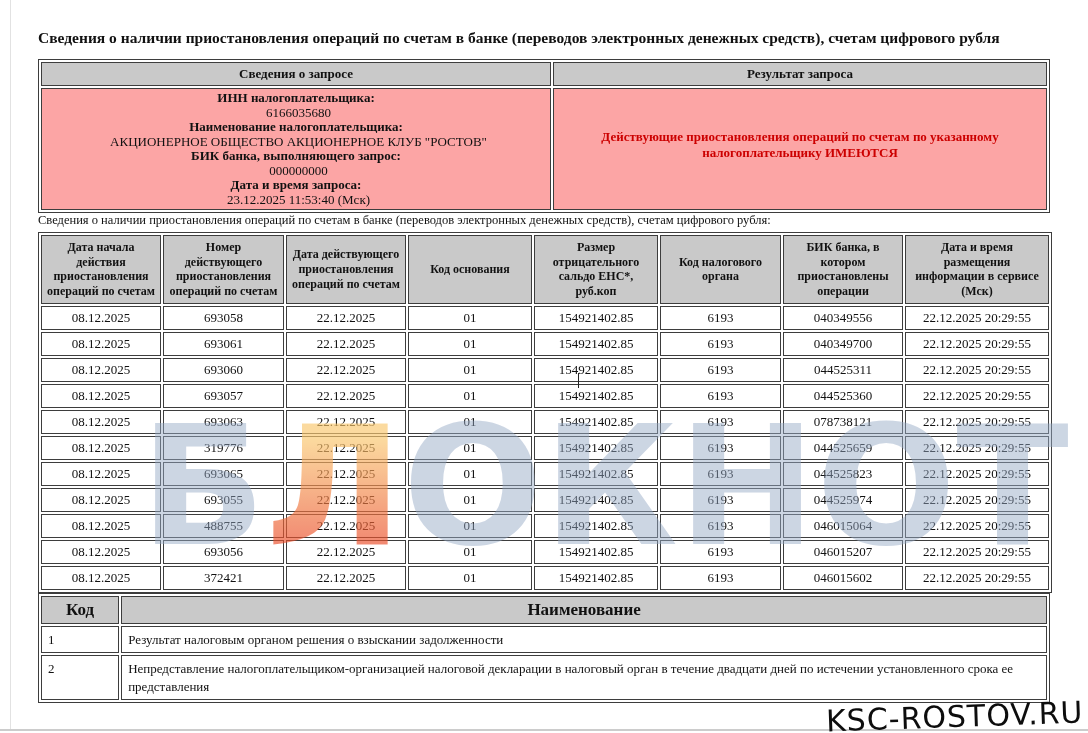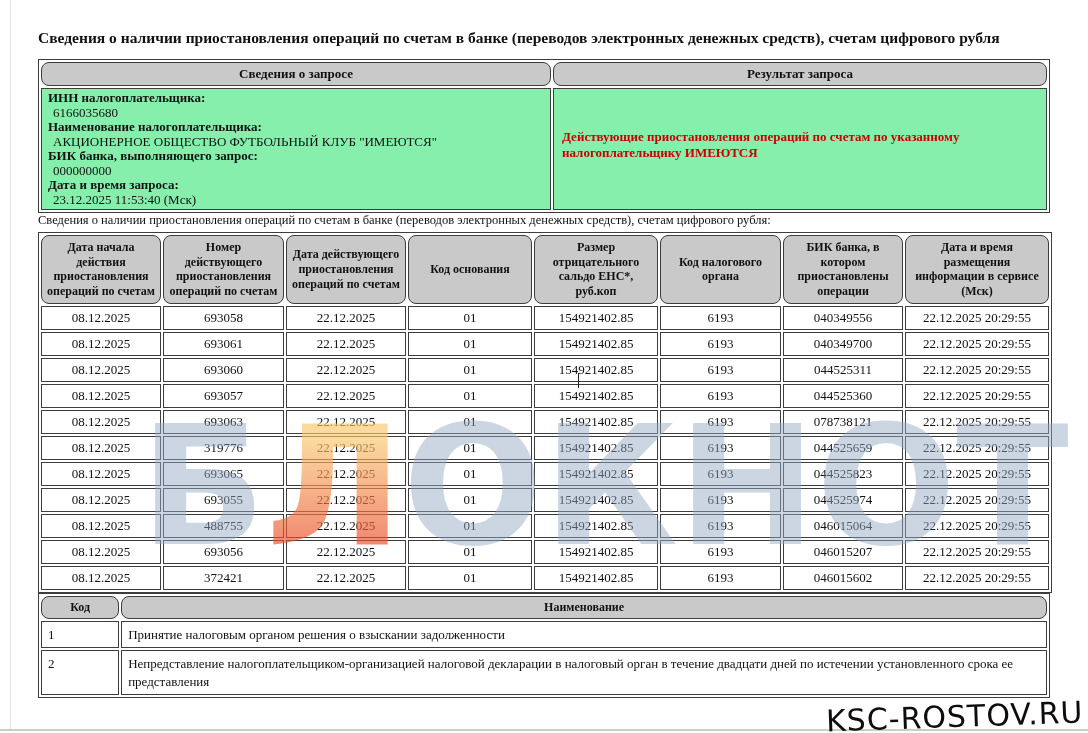--- a/index.html
+++ b/index.html
@@ -19,7 +19,7 @@
   table{border-collapse:separate;border-spacing:2px;border:1px solid var(--border);
         width:1012px;table-layout:fixed;}
   th,td{border:1px solid var(--border);}
-  th{background:var(--header-bg);font-weight:bold;border-radius:8px;}
+  th{background:var(--header-bg);font-weight:bold;}
 
   
   .req th{font-size:13px;padding:3px 2px;text-align:center;}

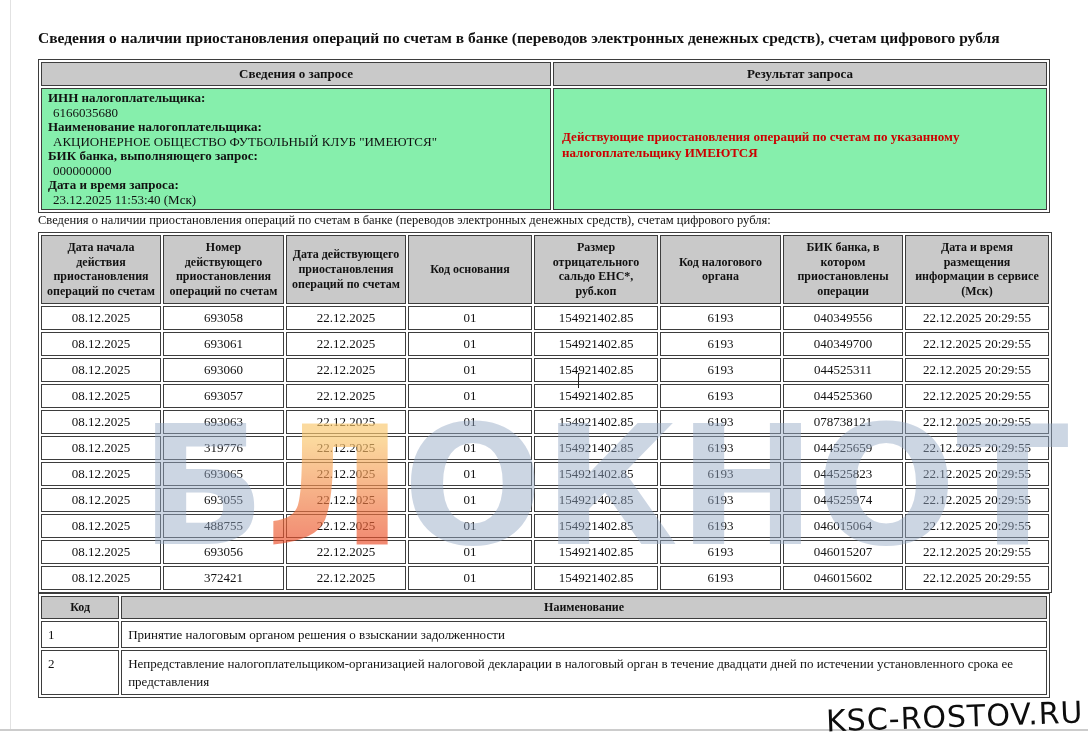--- a/index.html
+++ b/index.html
@@ -23,7 +23,7 @@
 
   
   .req th{font-size:13px;padding:3px 2px;text-align:center;}
-  .req td{vertical-align:top;height:110px;padding:2px 6px;font-size:13px;background:#86efac;}
+  .req td{vertical-align:top;height:110px;padding:2px 6px;font-size:13px;background:#fca5a5;text-align:center;}
   .field-label{font-weight:bold;line-height:14.5px;}
   .field-value{padding-left:5px;line-height:14.5px;}
   .result-text{color:var(--alert-red);font-weight:bold;font-size:13px;line-height:1.2;padding:2px 2px;margin-top:36px;}

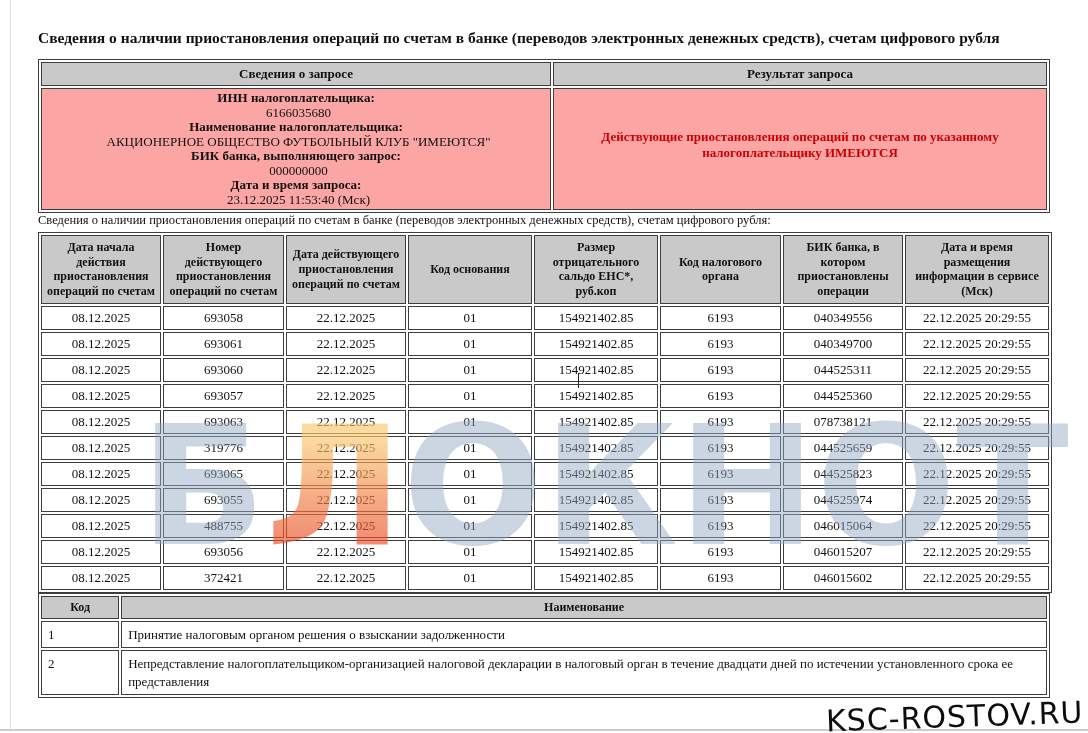--- a/index.html
+++ b/index.html
@@ -87,7 +87,7 @@
 
               <div class="field">
                 <div class="field-label">Наименование налогоплательщика:</div>
-                <div class="field-value">АКЦИОНЕРНОЕ ОБЩЕСТВО ФУТБОЛЬНЫЙ КЛУБ "ИМЕЮТСЯ"</div>
+                <div class="field-value">АКЦИОНЕРНОЕ ОБЩЕСТВО АКЦИОНЕРНОЕ КЛУБ "РОСТОВ"</div>
               </div>
 
               <div class="field">

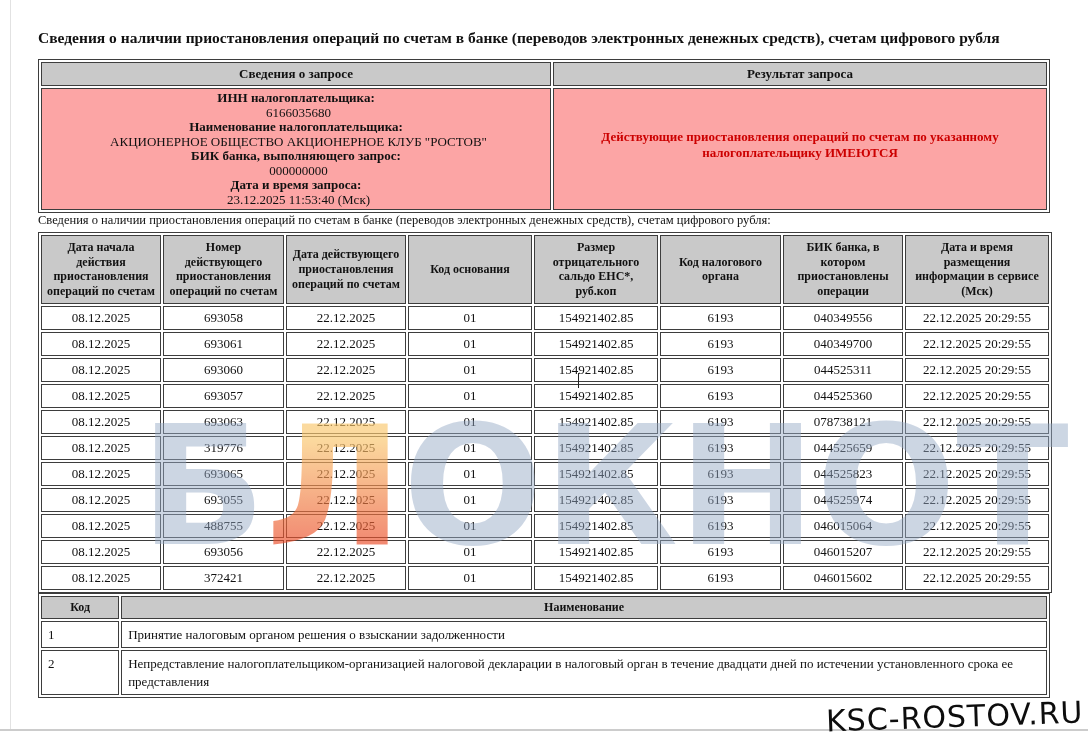--- a/index.html
+++ b/index.html
@@ -36,7 +36,7 @@
 
   .footnote{font-size:12px;margin:9px 0 0 0;}
   .codes-label{font-size:12.5px;margin:10px 0 4px 0;}
-  .codes th{font-size:12px;padding:3px 2px;font-family:Liberation Serif, serif;}
+  .codes th{font-size:17px;padding:3px 2px;font-family:Liberation Serif, serif;}
   .codes td{font-size:13px;padding:4px 8px 4px 6px;text-align:left;vertical-align:top;line-height:1.35;background:#fff;}
 
   

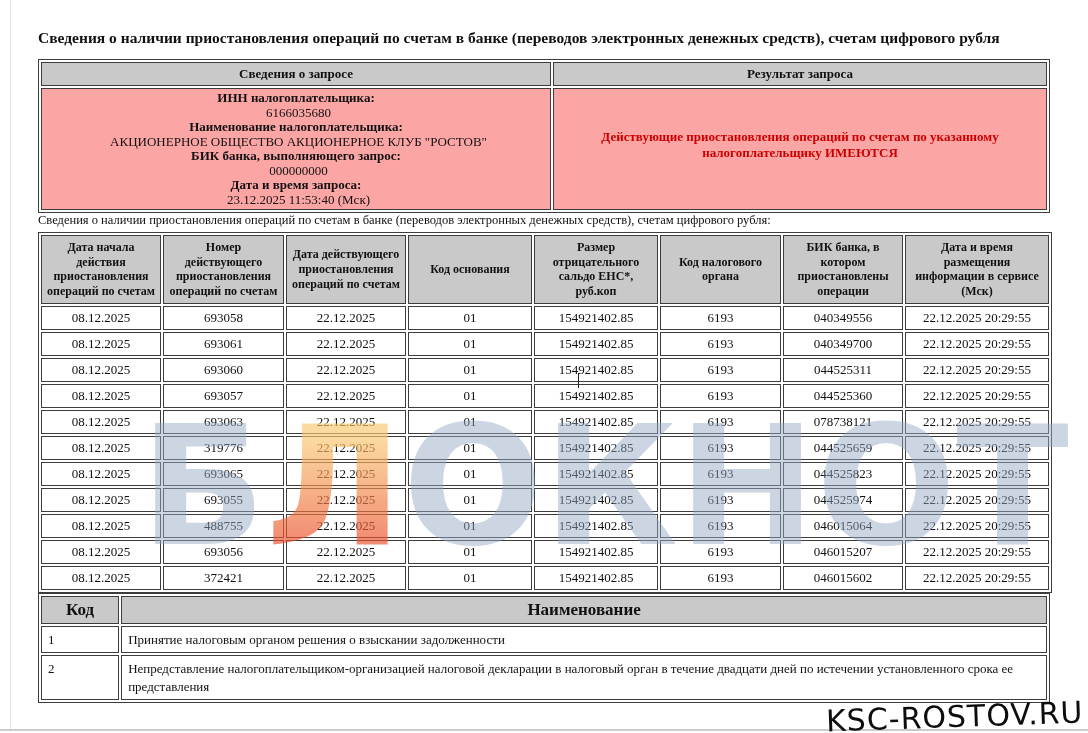--- a/index.html
+++ b/index.html
@@ -283,7 +283,7 @@
 
           <tr>
             <td>1</td>
-            <td>Принятие налоговым органом решения о взыскании задолженности</td>
+            <td>Результат налоговым органом решения о взыскании задолженности</td>
           </tr>
 
           <tr>

